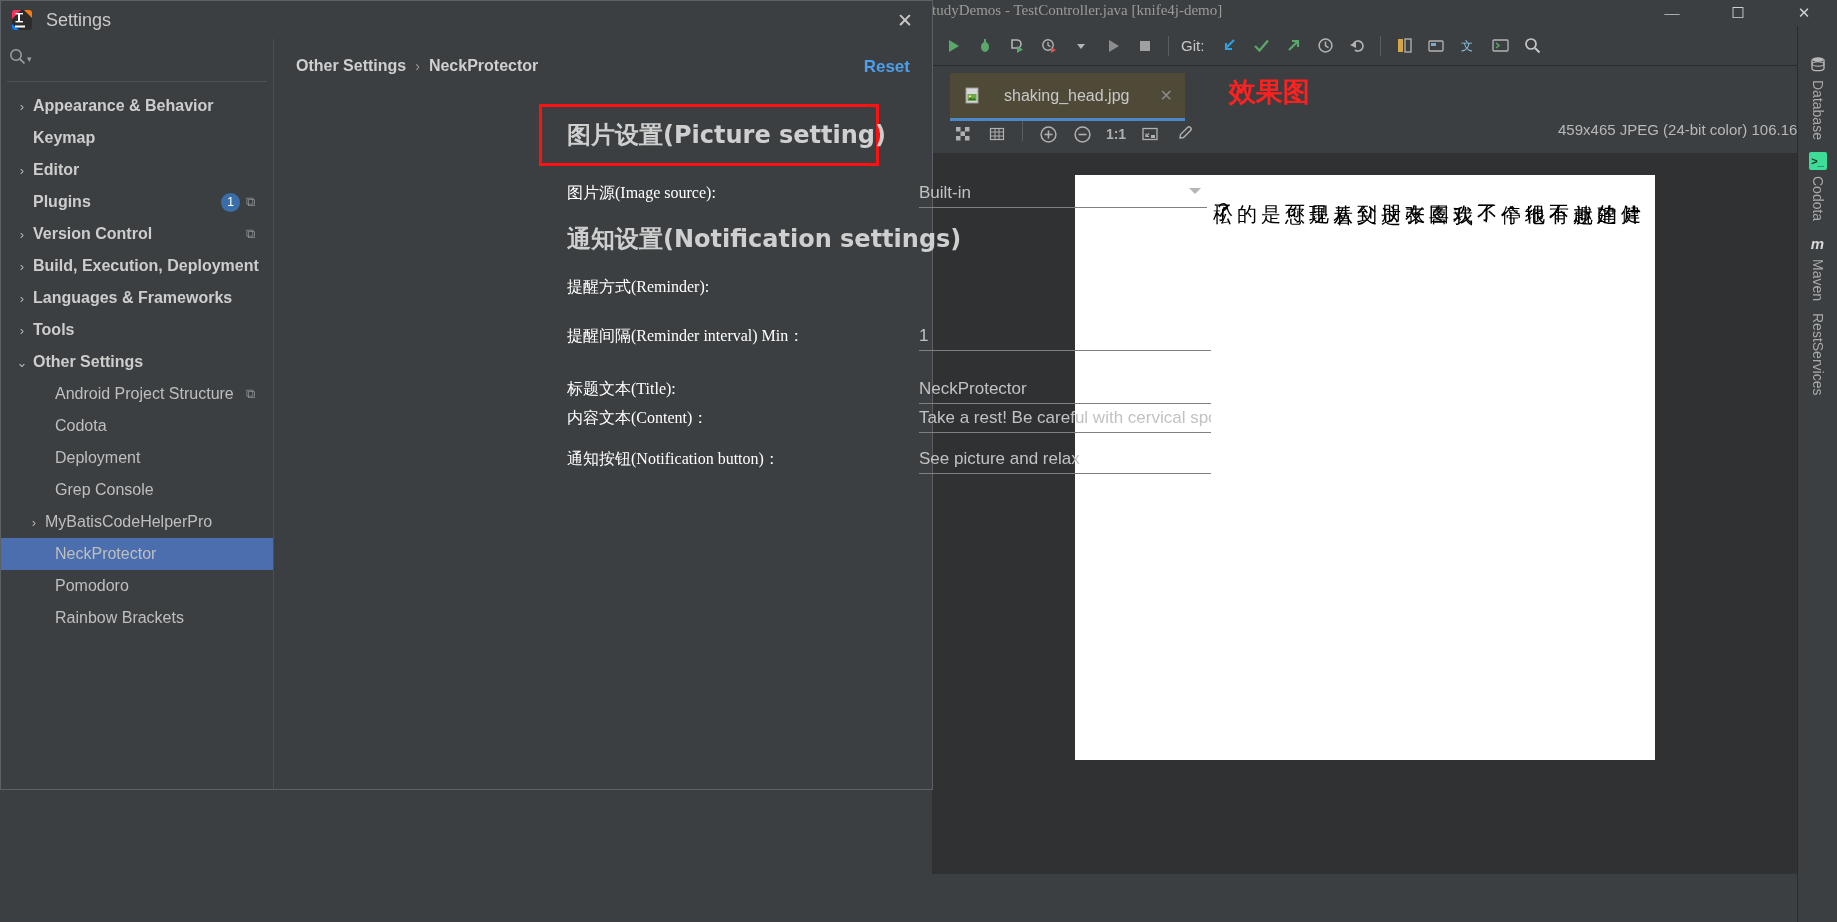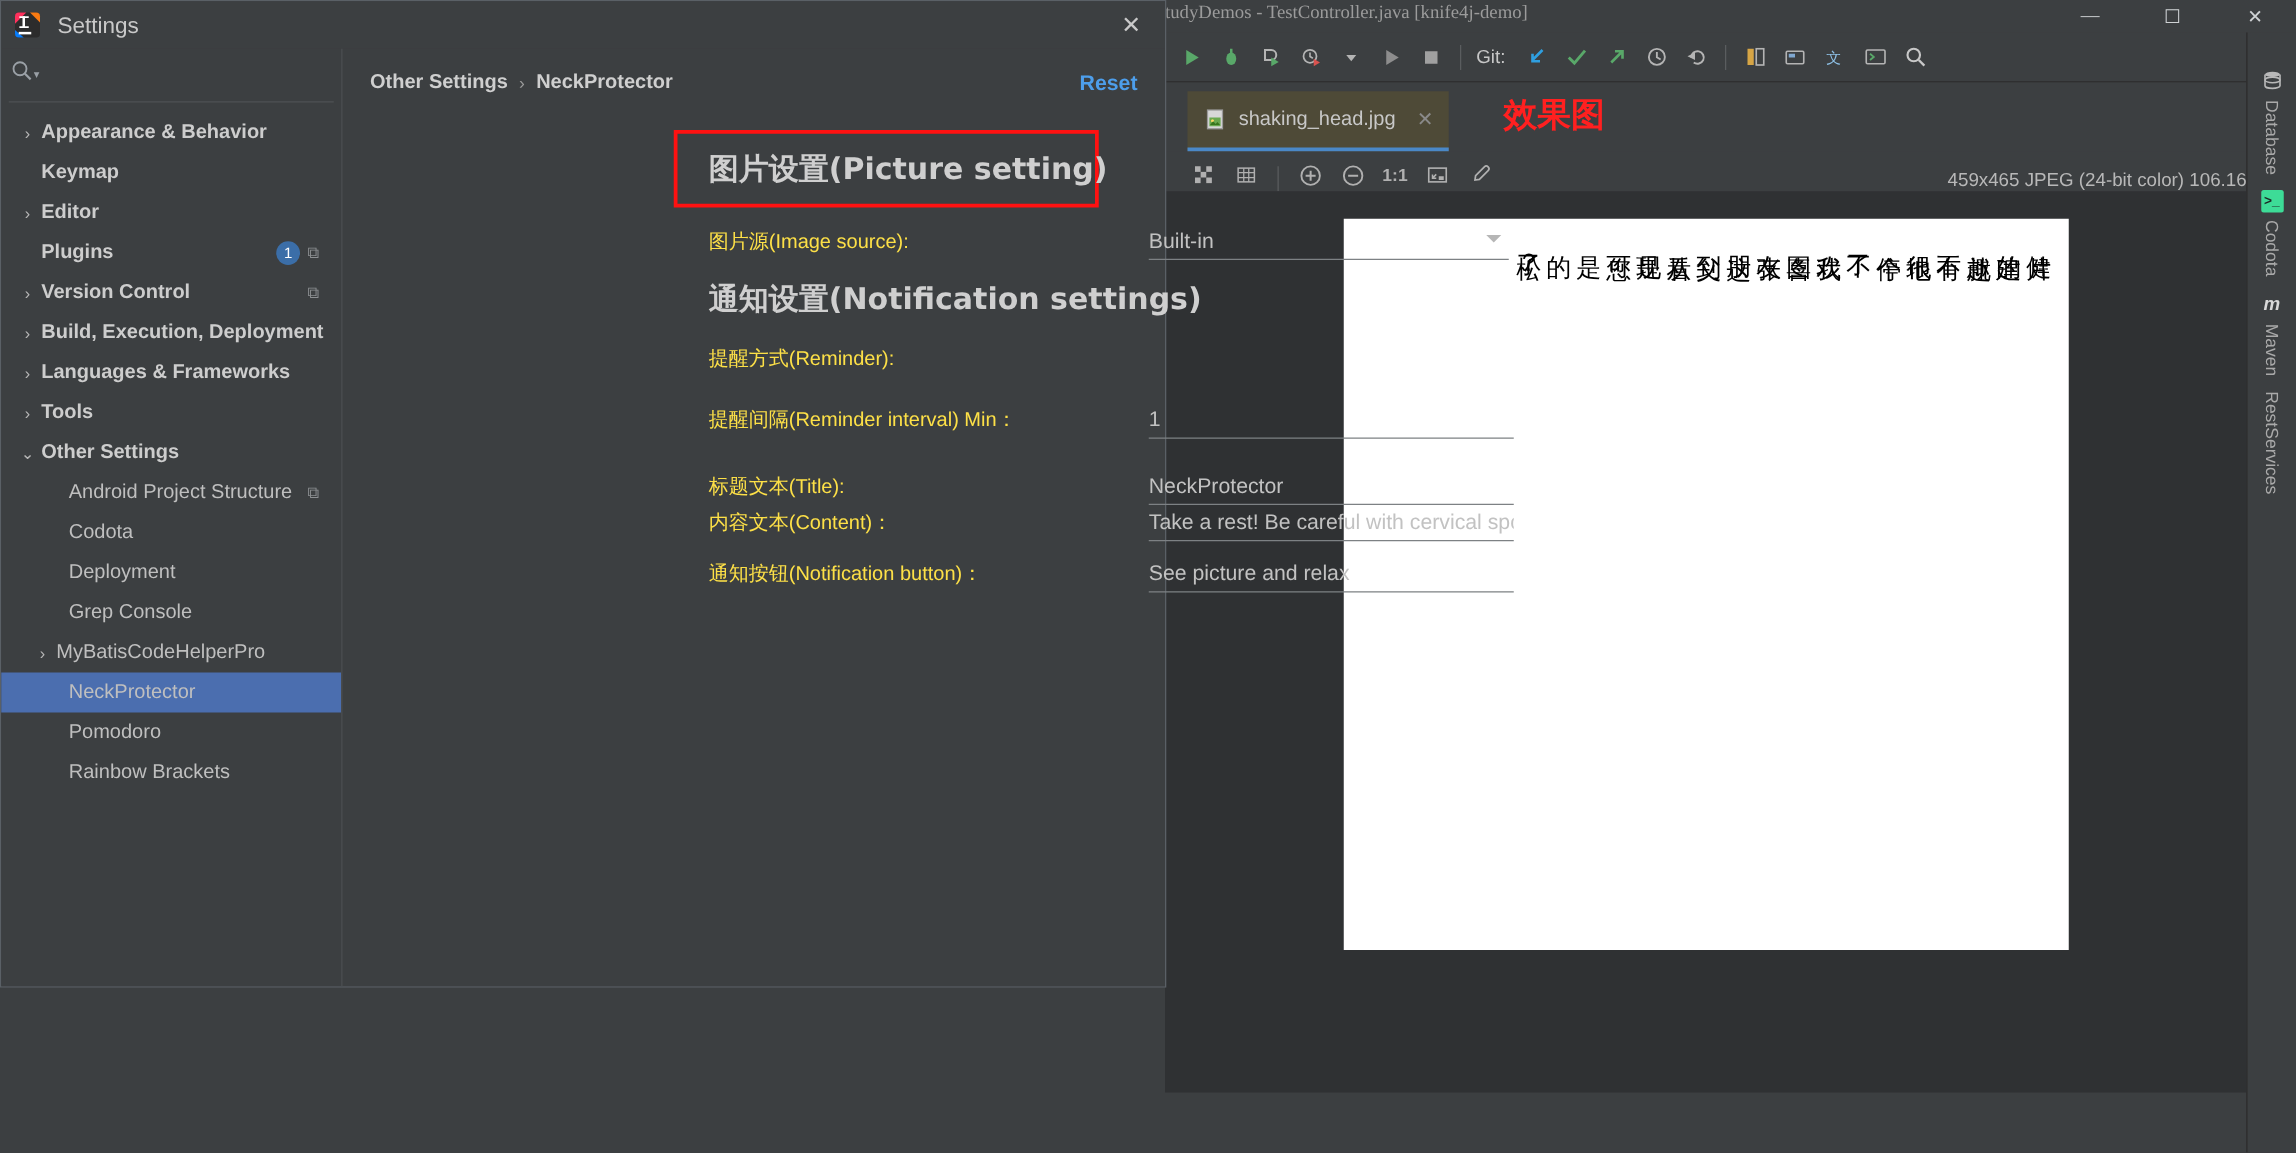--- a/index.html
+++ b/index.html
@@ -48,7 +48,7 @@
   }
   .editor-tab {
     background: #4e4a37; height: 48px; display: flex; align-items: center;
-    padding: 0 12px 0 14px; gap: 9px; border-bottom: 3px solid #4a88c7;
+    padding: 0 12px 0 14px; gap: 22px; border-bottom: 3px solid #4a88c7;
     position: relative;
   }
   .tab-fileicon { width: 18px; height: 18px; position: relative; }

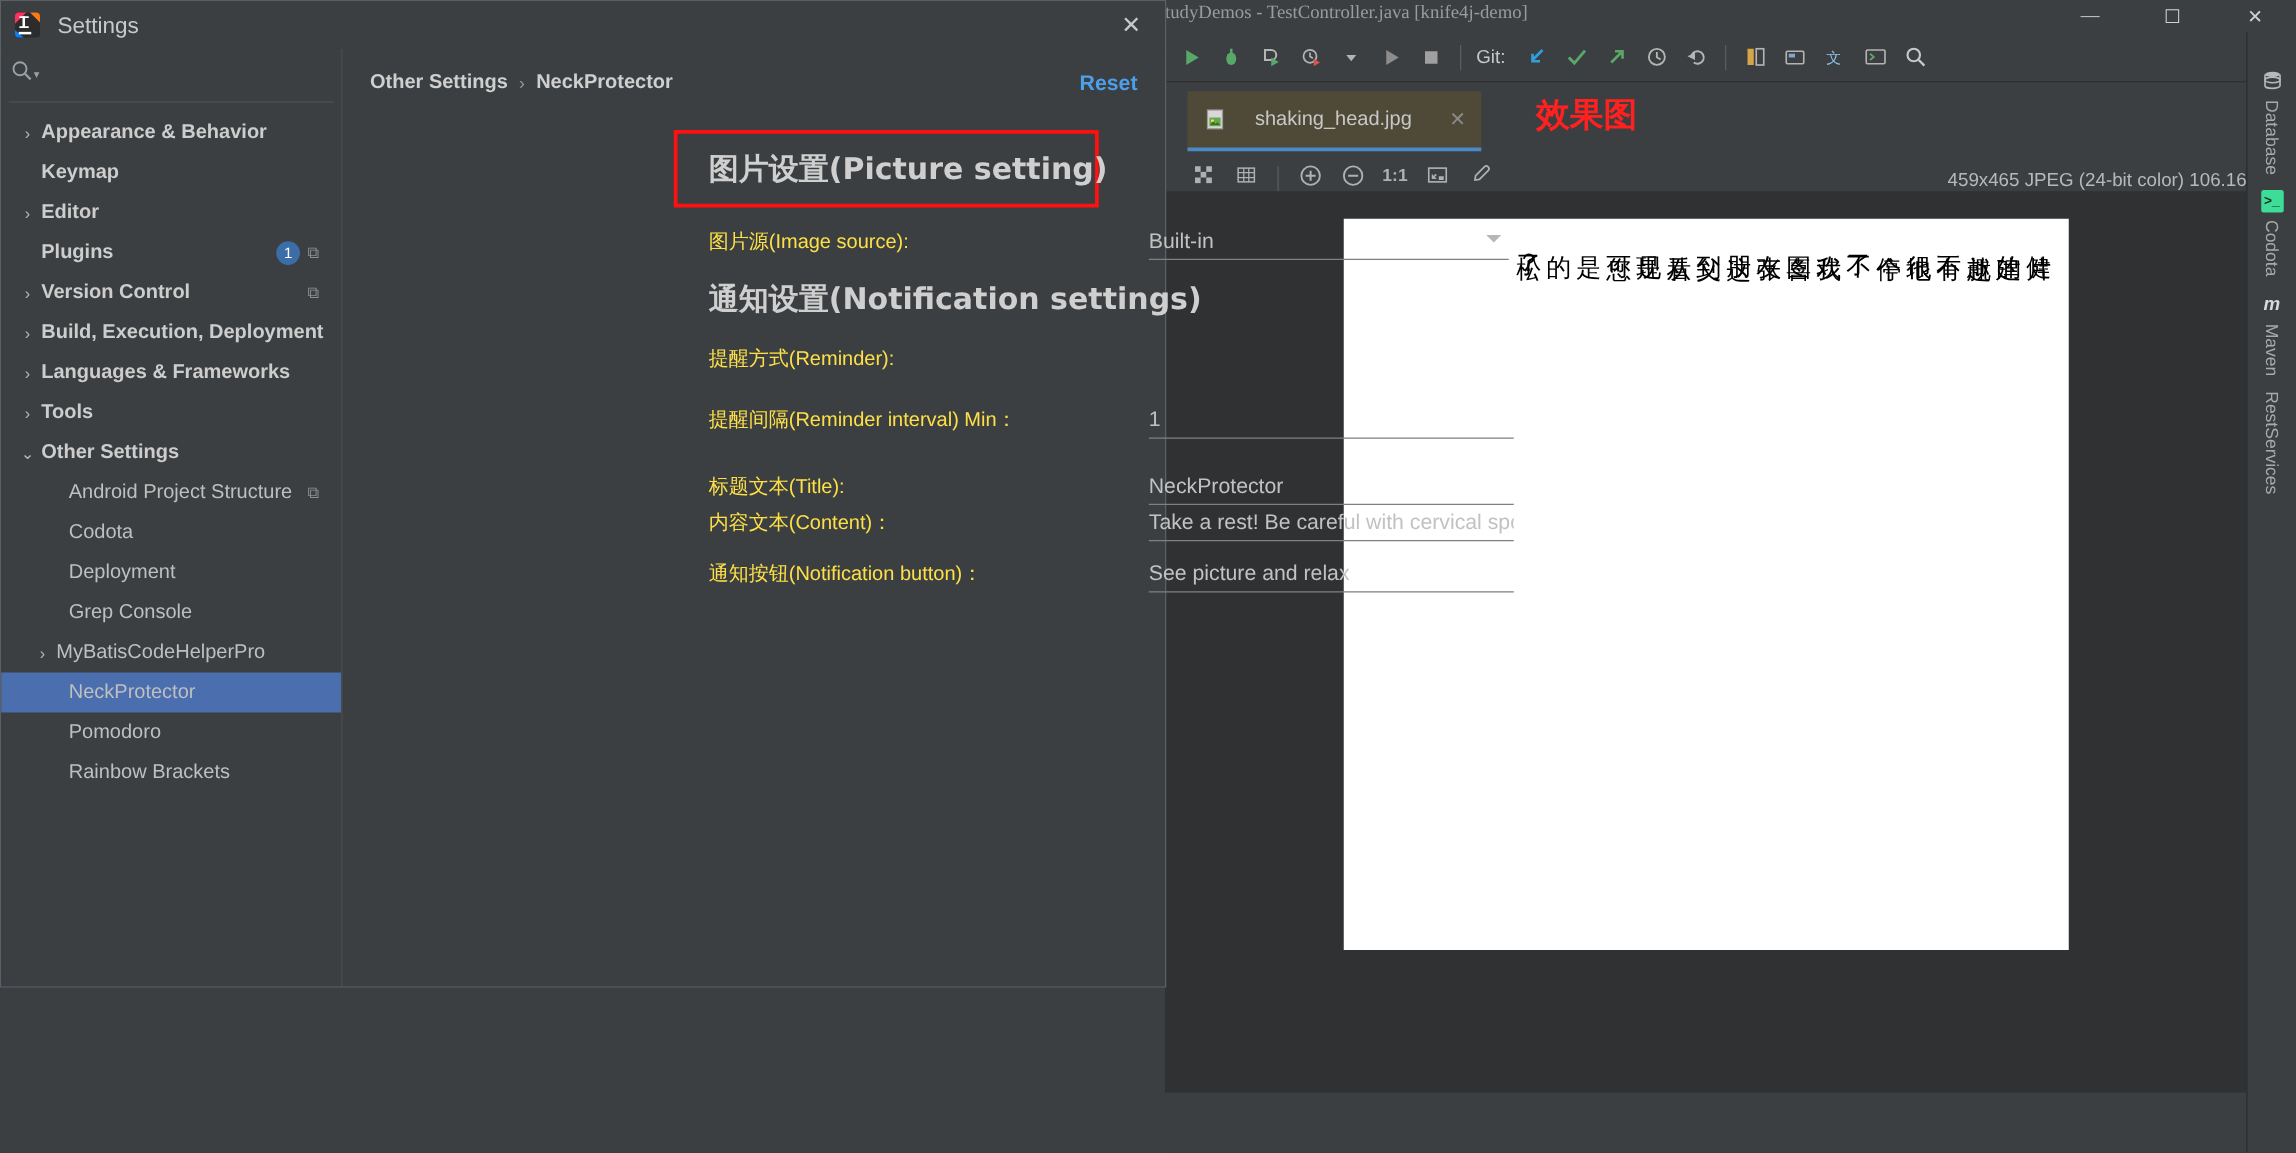--- a/index.html
+++ b/index.html
@@ -62,7 +62,7 @@
   }
 
   .img-toolbar {
-    height: 32px; background: #3c3f41; display: flex; align-items: flex-end;
+    height: 32px; background: #3c3f41; display: flex; align-items: flex-start;
     padding-left: 16px; gap: 4px;
   }
   .img-ico {

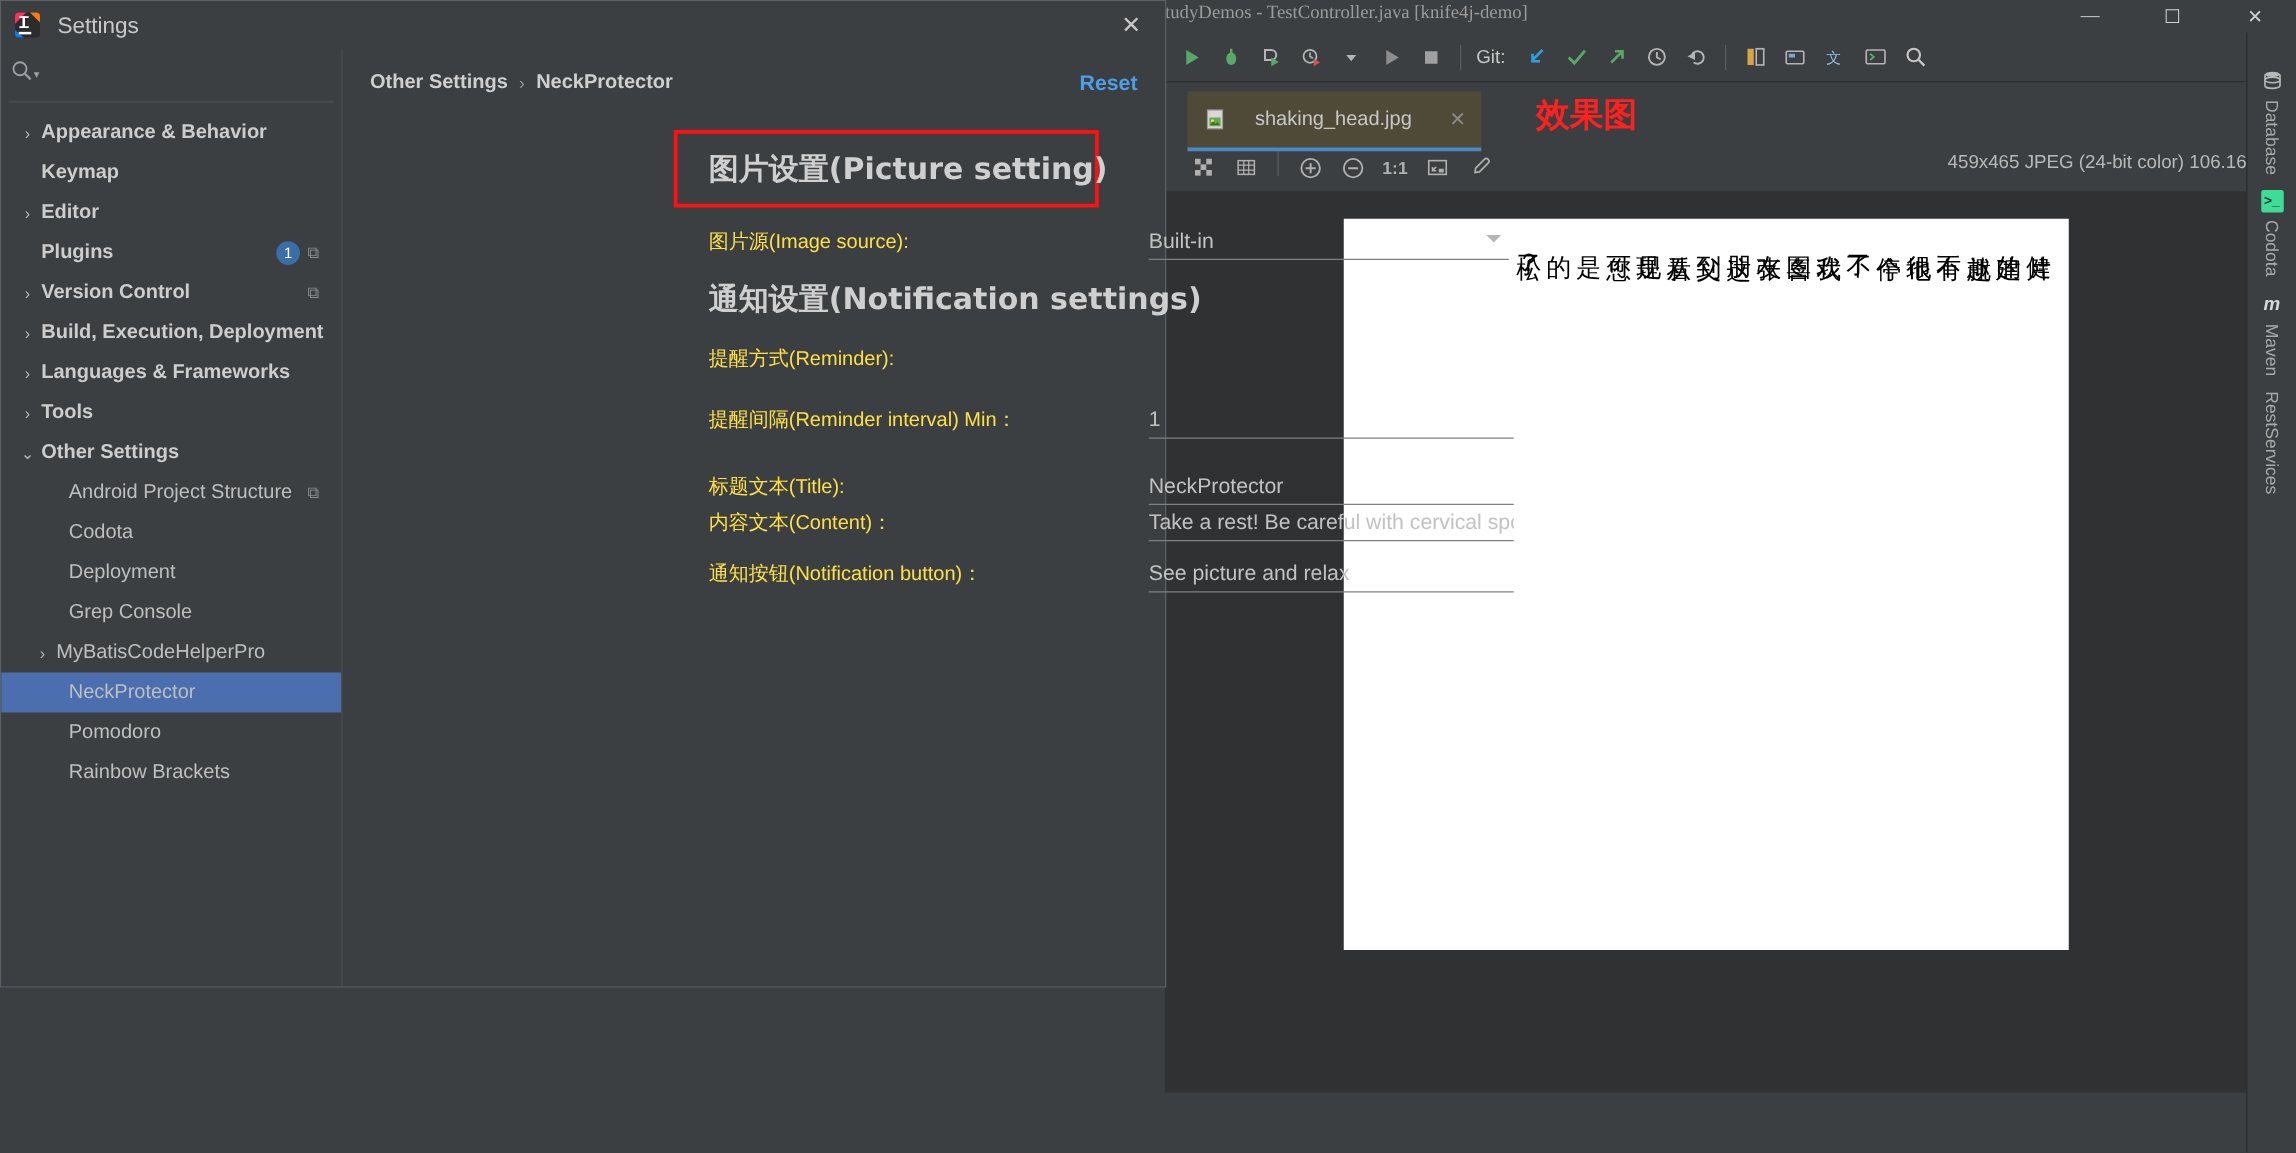--- a/index.html
+++ b/index.html
@@ -189,8 +189,8 @@
   .form-row {
     position: absolute; left: 293px; right: 0; display: flex; align-items: flex-start;
   }
-  .form-label { color: #fde047; font-size: 16px; white-space: nowrap; width: 352px; flex: none;
-    font-family: Liberation Sans, sans-serif; }
+  .form-label { color: #ffffff; font-size: 16px; white-space: nowrap; width: 352px; flex: none;
+    font-family: Liberation Serif, serif; }
   .field {
     position: relative; width: 288px; flex: none;
     border-bottom: 1px solid #7d8184; padding-bottom: 4px;

